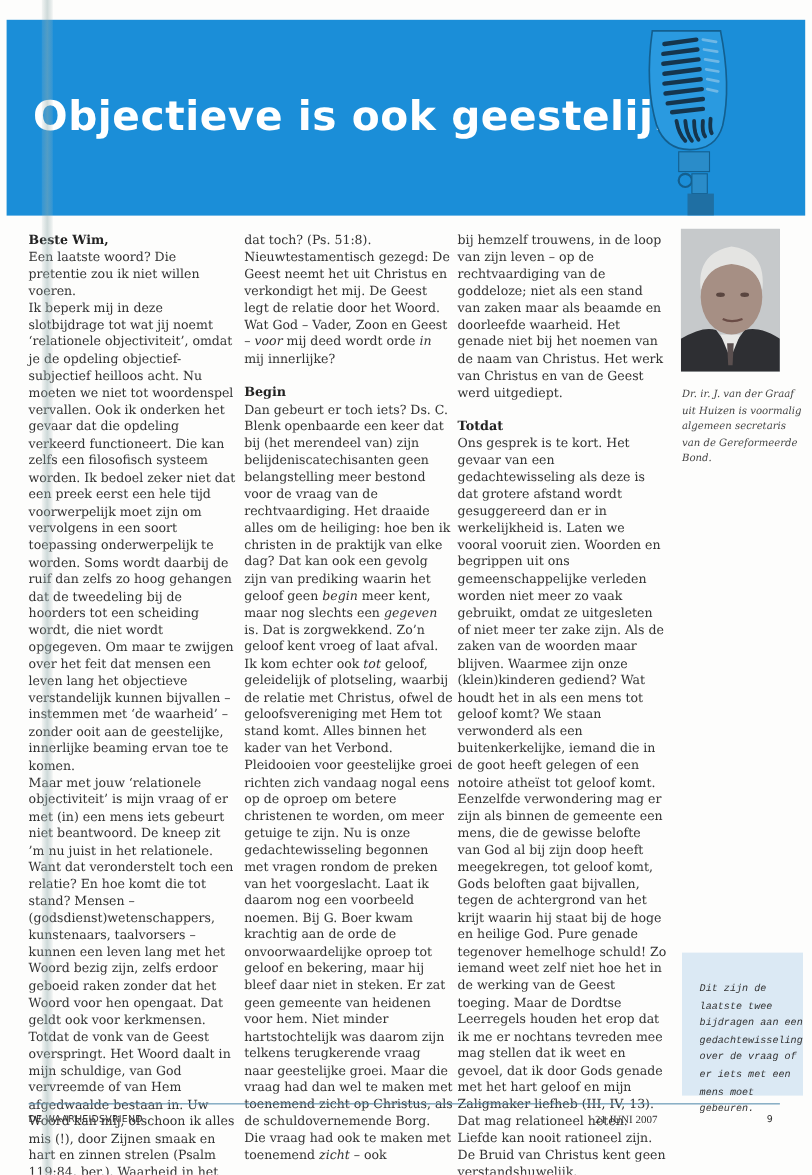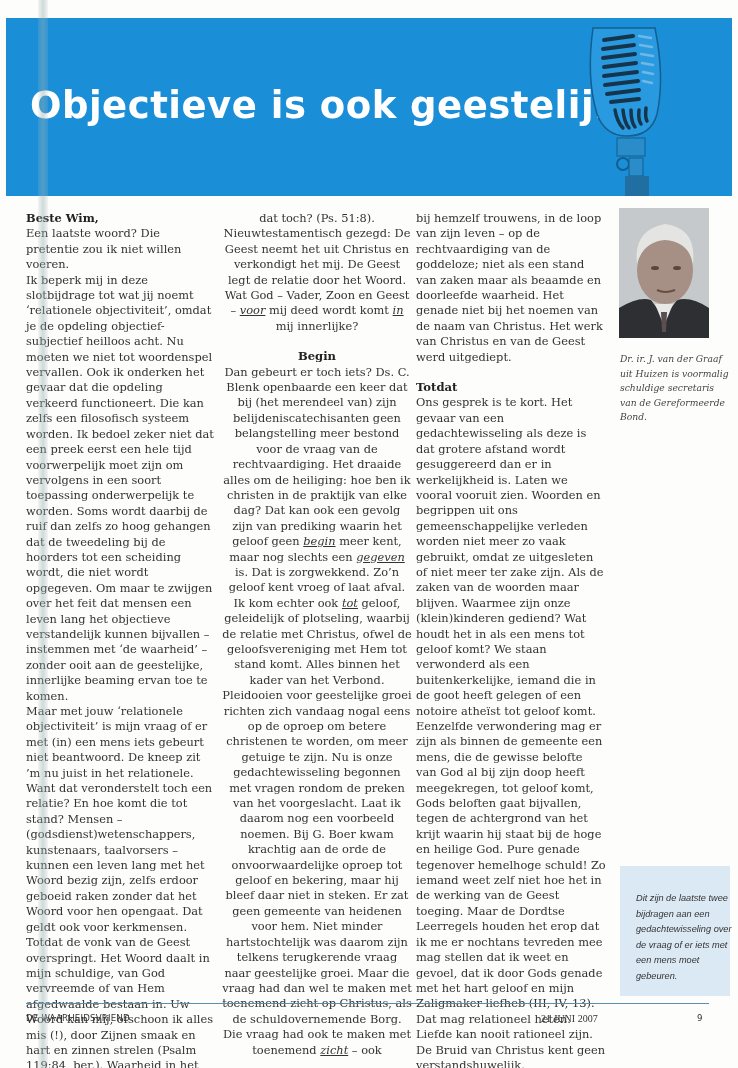--- a/index.html
+++ b/index.html
@@ -28,7 +28,7 @@
   }
   .col p { margin: 0; }
   .col1 { left: 26px; }
-  .col2 { left: 222px; text-align: center; }
+  .col2 { left: 222px; }
   .col3 { left: 416px; }
   .col h3 {
     margin: 15px 0 0 0; font-size: 11.6px; line-height: 15.4px; font-weight: bold; color: #222;

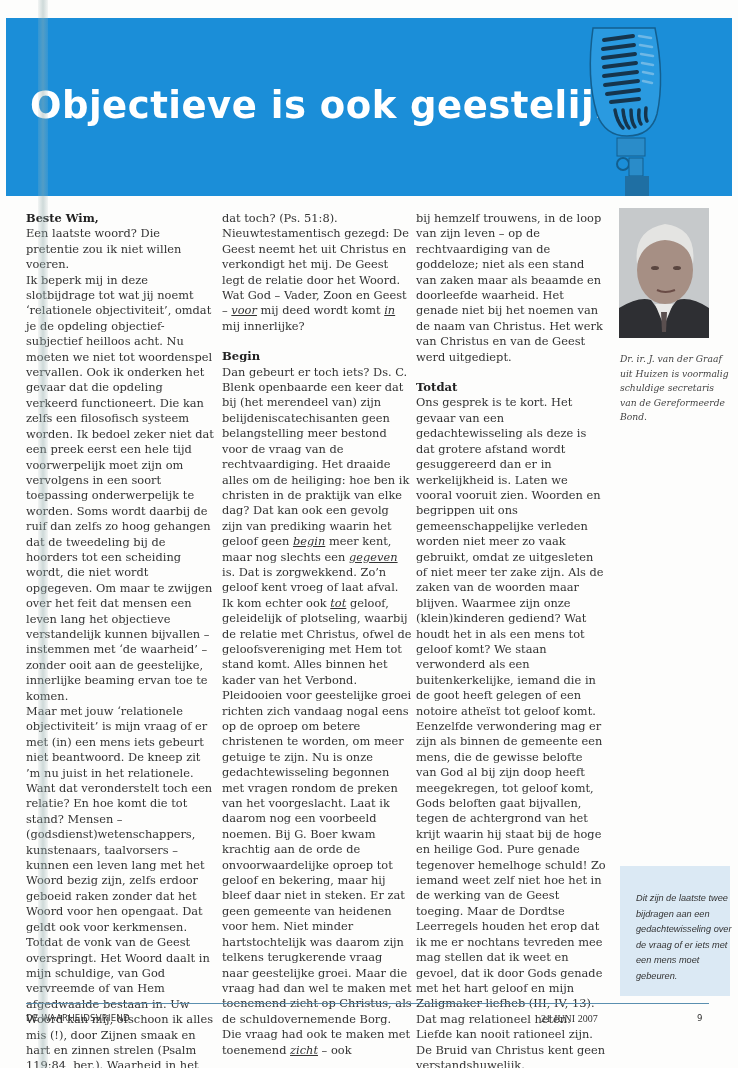--- a/index.html
+++ b/index.html
@@ -34,7 +34,7 @@
     margin: 15px 0 0 0; font-size: 11.6px; line-height: 15.4px; font-weight: bold; color: #222;
   }
   .salutation { font-weight: bold; color: #222; }
-  i { font-style: italic; text-decoration: underline; }
+  i { font-style: italic; }
   .photo {
     position: absolute; left: 619px; top: 208px; width: 90px; height: 130px;
     background: #bfc3c5; overflow: hidden;

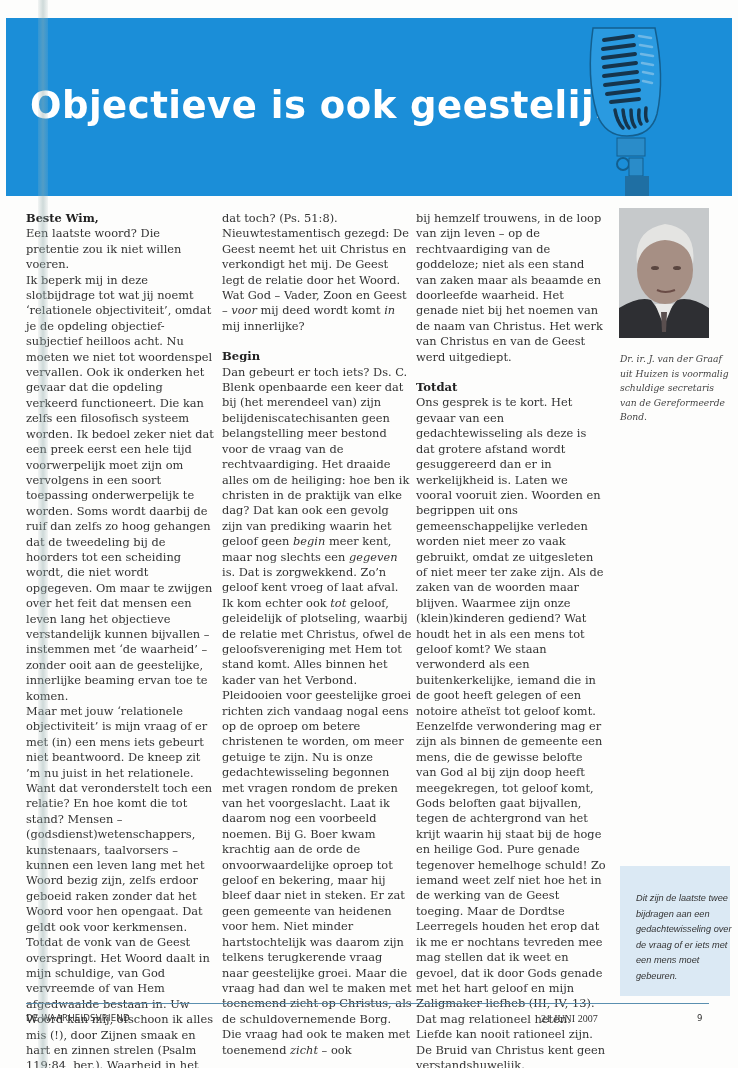--- a/index.html
+++ b/index.html
@@ -120,7 +120,7 @@
 <div class="col col2">
   <p>
     <span>dat toch? (Ps. 51:8).</span><br>
-    <span>Nieuwtestamentisch gezegd: De Geest neemt het uit Christus en verkondigt het mij. De Geest legt de relatie door het Woord. Wat God – Vader, Zoon en Geest – </span><i>voor</i><span> mij deed wordt komt </span><i>in</i><span> mij innerlijke?</span>
+    <span>Nieuwtestamentisch gezegd: De Geest neemt het uit Christus en verkondigt het mij. De Geest legt de relatie door het Woord. Wat God – Vader, Zoon en Geest – </span><i>voor</i><span> mij deed wordt orde </span><i>in</i><span> mij innerlijke?</span>
   </p>
   <h3>Begin</h3>
   <p>

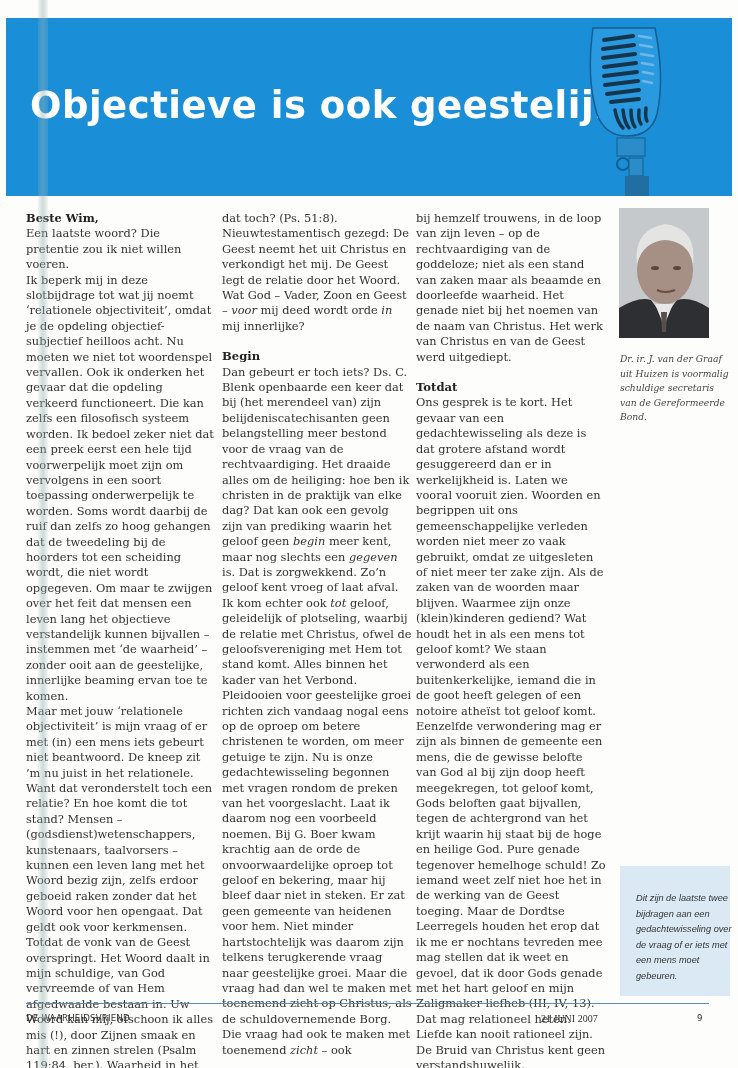--- a/index.html
+++ b/index.html
@@ -148,7 +148,7 @@
     <path d="M38 82 Q46 86 56 82" stroke="#6a4c46" stroke-width="2" fill="none"></path>
   </svg>
 </div>
-<div class="photo-caption">Dr. ir. J. van der Graaf uit Huizen is voormalig schuldige secretaris van de Gereformeerde Bond.</div>
+<div class="photo-caption">Dr. ir. J. van der Graaf uit Huizen is voormalig algemeen secretaris van de Gereformeerde Bond.</div>
 
 <div class="sidebox"></div>
 <div class="sidebox-text">Dit zijn de laatste twee bijdragen aan een gedachtewisseling over de vraag of er iets met een mens moet gebeuren.</div>

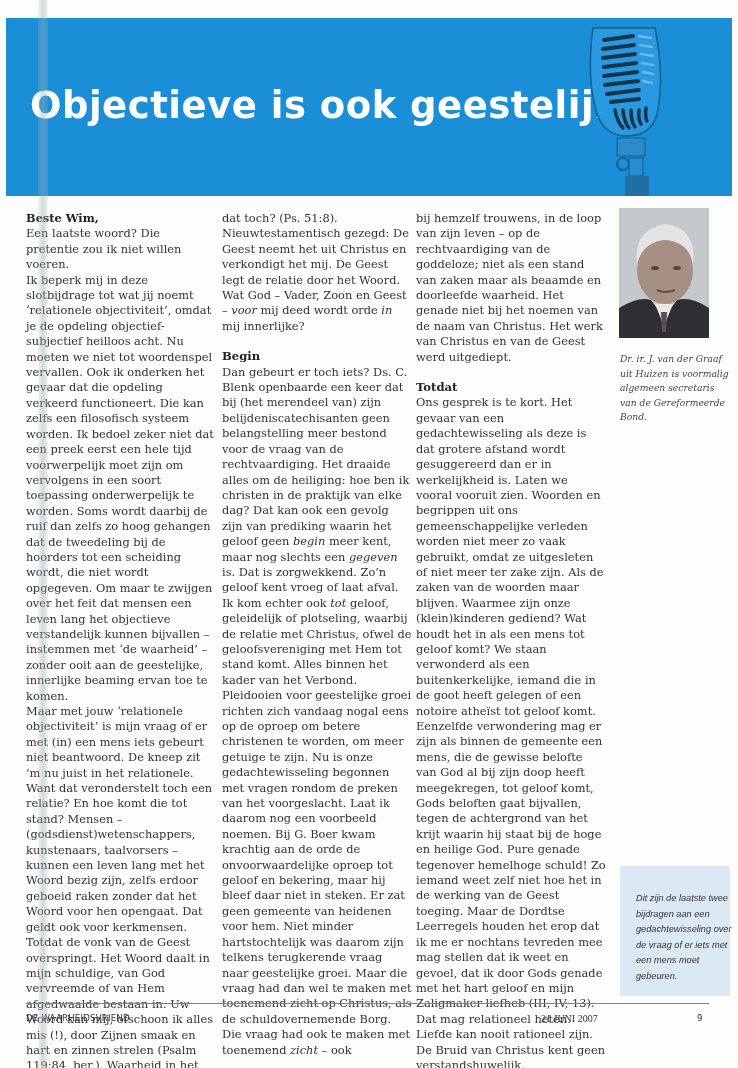--- a/index.html
+++ b/index.html
@@ -49,7 +49,7 @@
   }
   .sidebox-text {
     position: absolute; left: 636px; top: 891px; width: 100px;
-    font-family: Liberation Sans, sans-serif; font-style: italic; font-size: 9.2px; line-height: 15.6px; color: #333;
+    font-family: Liberation Mono, monospace; font-style: italic; font-size: 9.2px; line-height: 15.6px; color: #333;
   }
   .footer-rule {
     position: absolute; left: 26px; top: 1003px; width: 683px; height: 1px; background: #5a8fb0;

